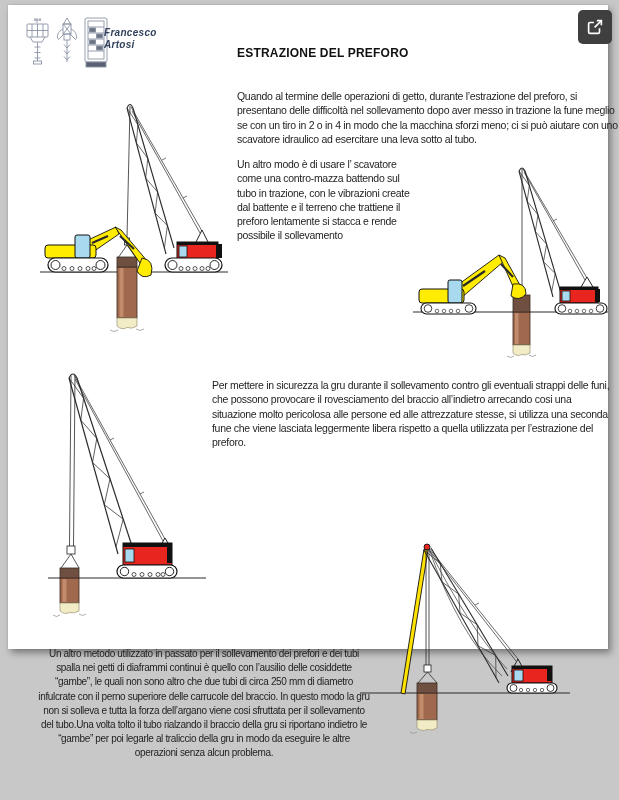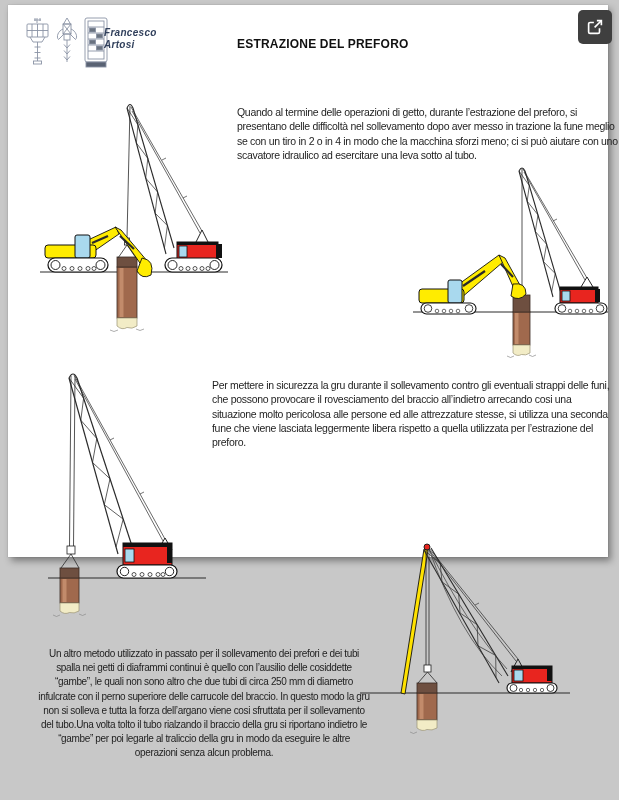--- a/index.html
+++ b/index.html
@@ -10,7 +10,7 @@
     position:relative;
   }
   .page{
-    position:absolute;left:8px;top:5px;width:600px;height:552px;
+    position:absolute;left:8px;top:5px;width:600px;height:644px;
     background:var(--paper-white,#ffffff);
     box-shadow:3px 4px 7px rgba(0,0,0,.38), 0 0 1px rgba(0,0,0,.25);
   }

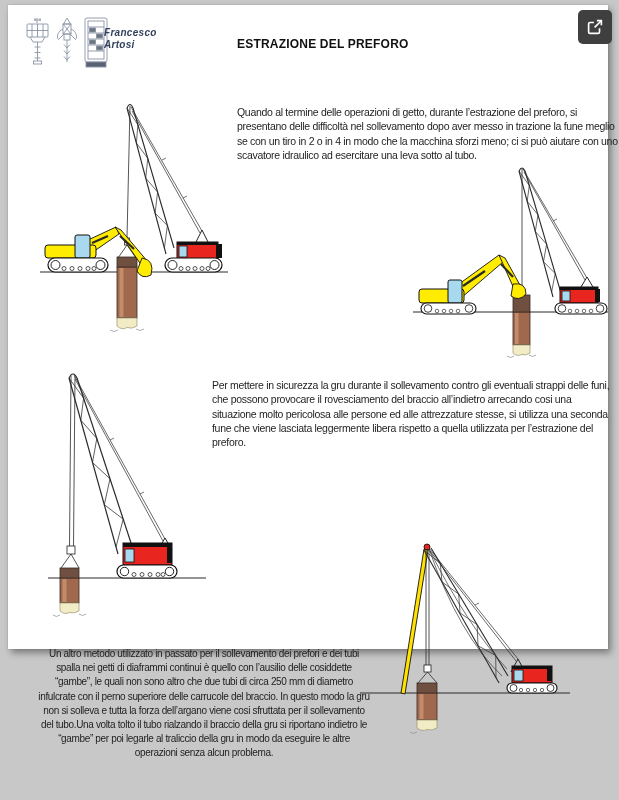--- a/index.html
+++ b/index.html
@@ -77,7 +77,7 @@
     <div>Artosi</div>
   </div>
 
-  <h1 class="abs title" style="left:229px;top:32px">ESTRAZIONE DEL PREFORO</h1>
+  <h1 class="abs title" style="left:229px;top:41px">ESTRAZIONE DEL PREFORO</h1>
 
   <p class="abs para" style="left:229px;top:100px;width:382px">Quando al termine delle operazioni di getto, durante l’estrazione del preforo, si presentano delle difficoltà nel sollevamento dopo aver messo in trazione la fune meglio se con un tiro in 2 o in 4 in modo che la macchina sforzi meno; ci si può aiutare con uno scavatore idraulico ad esercitare una leva sotto al tubo.</p>
 

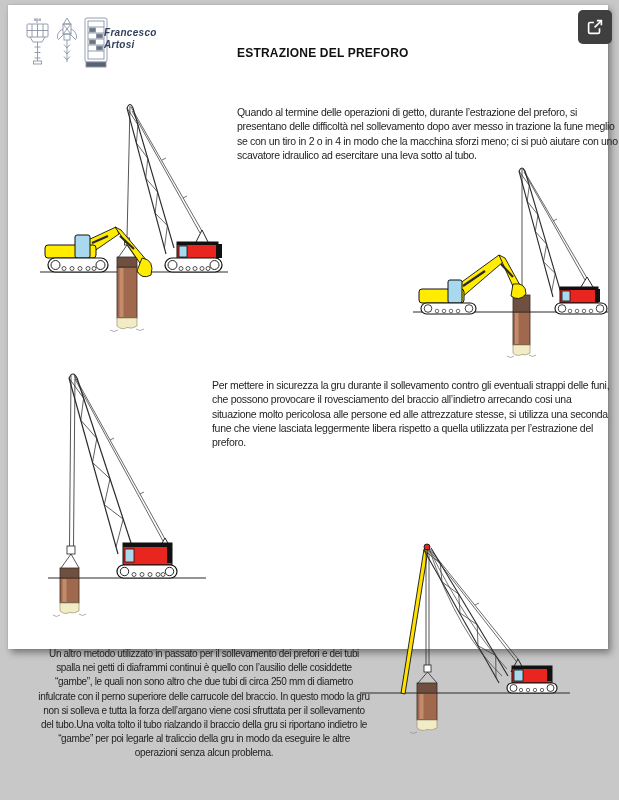--- a/index.html
+++ b/index.html
@@ -79,7 +79,7 @@
 
   <h1 class="abs title" style="left:229px;top:41px">ESTRAZIONE DEL PREFORO</h1>
 
-  <p class="abs para" style="left:229px;top:100px;width:382px">Quando al termine delle operazioni di getto, durante l’estrazione del preforo, si presentano delle difficoltà nel sollevamento dopo aver messo in trazione la fune meglio se con un tiro in 2 o in 4 in modo che la macchina sforzi meno; ci si può aiutare con uno scavatore idraulico ad esercitare una leva sotto al tubo.</p>
+  <p class="abs para" style="left:229px;top:84px;width:382px">Quando al termine delle operazioni di getto, durante l’estrazione del preforo, si presentano delle difficoltà nel sollevamento dopo aver messo in trazione la fune meglio se con un tiro in 2 o in 4 in modo che la macchina sforzi meno; ci si può aiutare con uno scavatore idraulico ad esercitare una leva sotto al tubo.</p>
 
 
   <p class="abs para" style="left:204px;top:373px;width:400px">Per mettere in sicurezza la gru durante il sollevamento contro gli eventuali strappi delle funi, che possono provocare il rovesciamento del braccio all’indietro arrecando cosi una situazione molto pericolosa alle persone ed alle attrezzature stesse, si utilizza una seconda fune che viene lasciata leggermente libera rispetto a quella utilizzata per l’estrazione del preforo.</p>

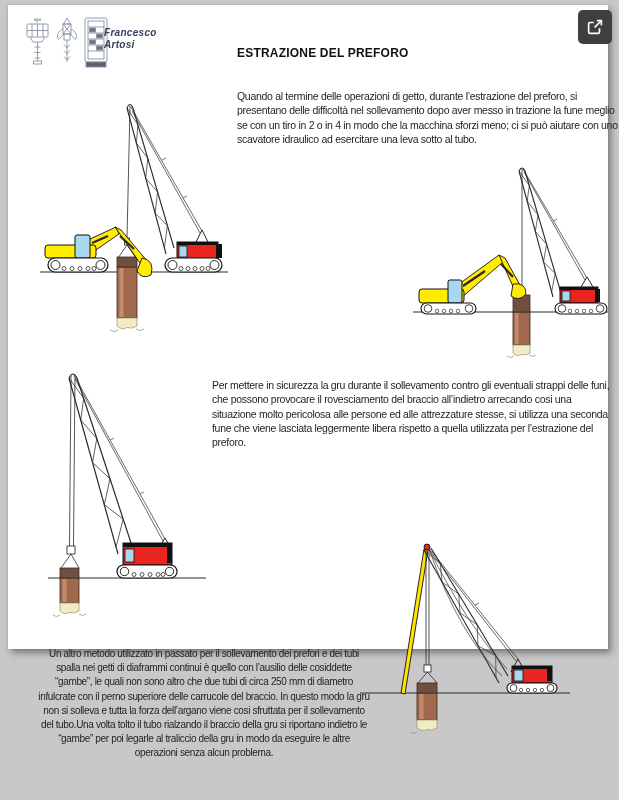--- a/index.html
+++ b/index.html
@@ -81,6 +81,7 @@
 
   <p class="abs para" style="left:229px;top:84px;width:382px">Quando al termine delle operazioni di getto, durante l’estrazione del preforo, si presentano delle difficoltà nel sollevamento dopo aver messo in trazione la fune meglio se con un tiro in 2 o in 4 in modo che la macchina sforzi meno; ci si può aiutare con uno scavatore idraulico ad esercitare una leva sotto al tubo.</p>
 
+  <p class="abs para" style="left:229px;top:152px;width:178px">Un altro modo è di usare l’ scavatore come una contro-mazza battendo sul tubo in trazione, con le vibrazioni create dal battente e il terreno che trattiene il preforo lentamente si stacca e rende possibile il sollevamento</p>
 
   <p class="abs para" style="left:204px;top:373px;width:400px">Per mettere in sicurezza la gru durante il sollevamento contro gli eventuali strappi delle funi, che possono provocare il rovesciamento del braccio all’indietro arrecando cosi una situazione molto pericolosa alle persone ed alle attrezzature stesse, si utilizza una seconda fune che viene lasciata leggermente libera rispetto a quella utilizzata per l’estrazione del preforo.</p>
 

